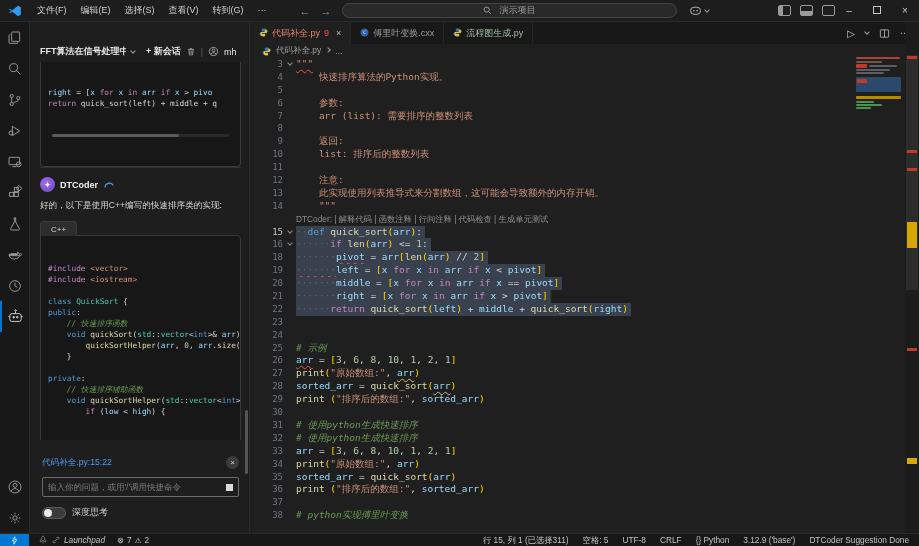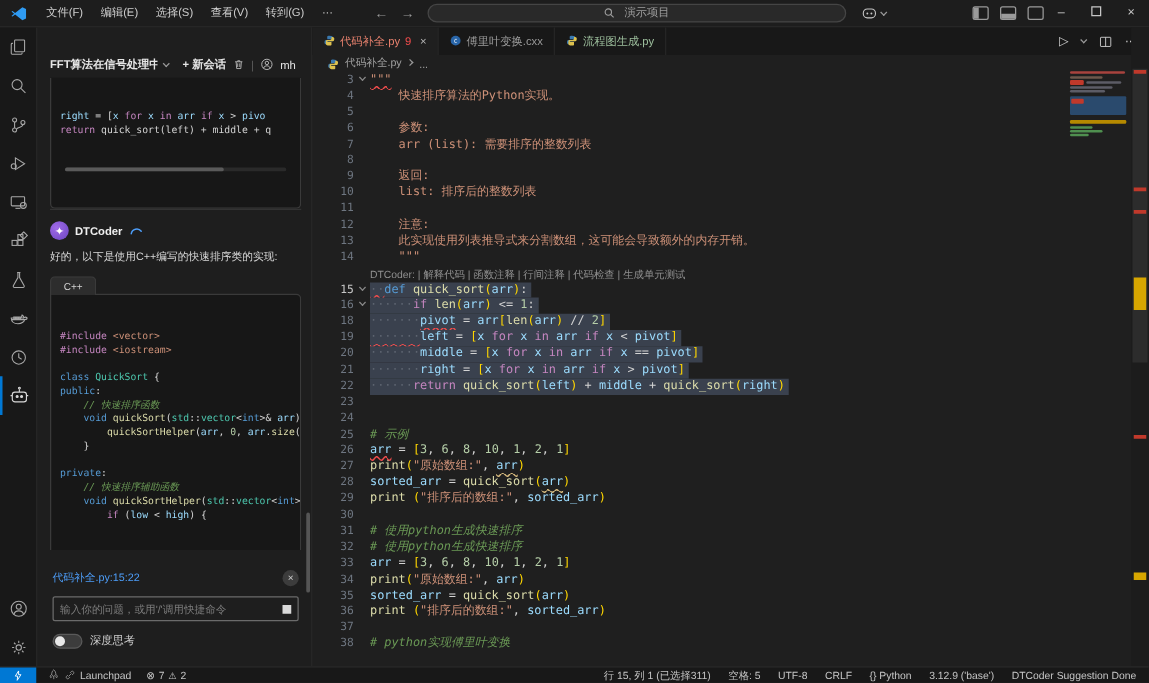--- a/index.html
+++ b/index.html
@@ -115,7 +115,7 @@
     border-top:1px solid #2a2a2a; display:flex; align-items:center; font-size:8.3px; color:#c5c5c5; }
   #remote-box { width:29px; height:13px; background:#0078d4; color:#fff; display:flex; align-items:center;
     justify-content:center; font-size:8px; }
-  #launchpad { display:flex; align-items:center; gap:3px; margin-left:9px; }
+  #launchpad { display:flex; align-items:center; gap:3px; margin-left:9px;font-style:italic; }
   #launchpad svg { stroke:#c5c5c5; fill:none; stroke-width:1.2; }
   #problems { display:flex; align-items:center; gap:3px; margin-left:12px; }
   #status-right { margin-left:auto; display:flex; align-items:center; gap:14px; padding-right:10px; }

